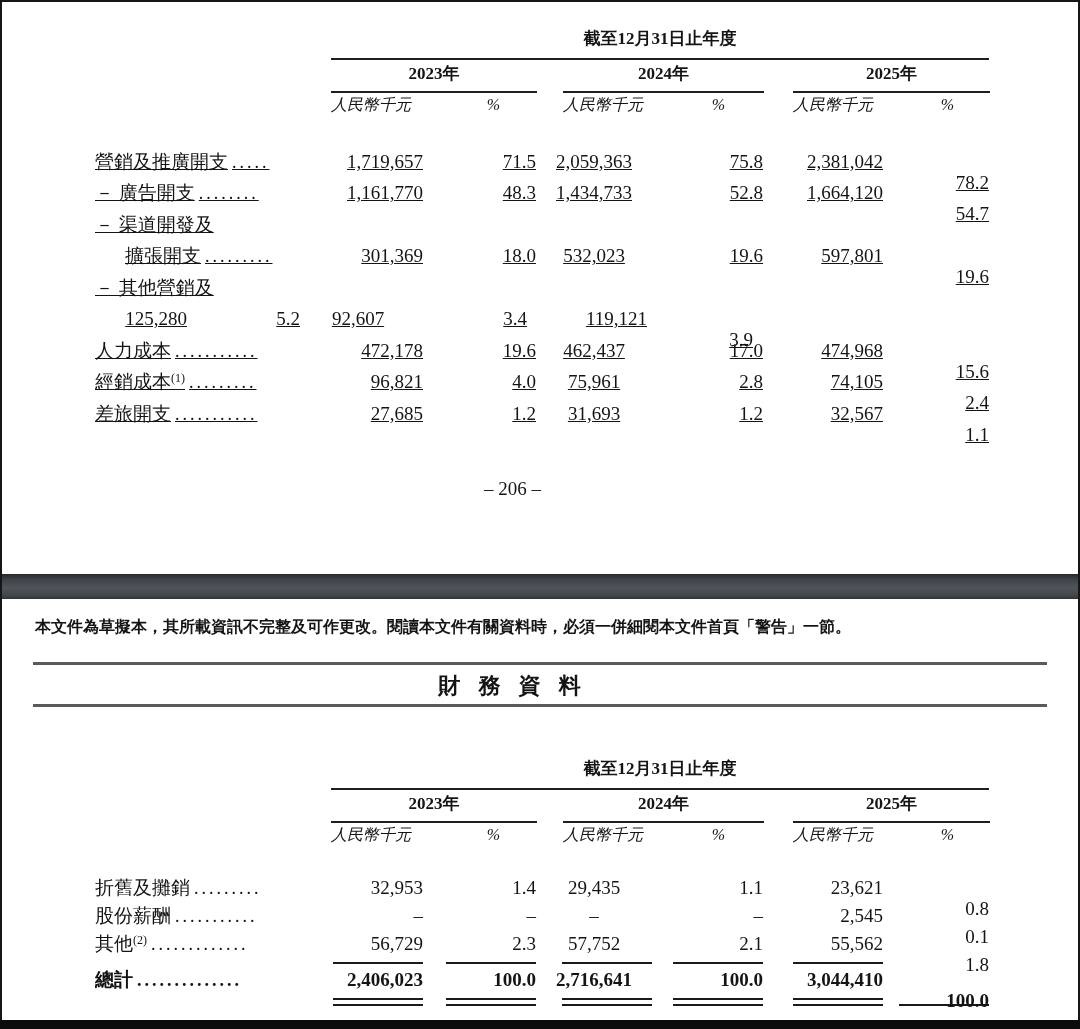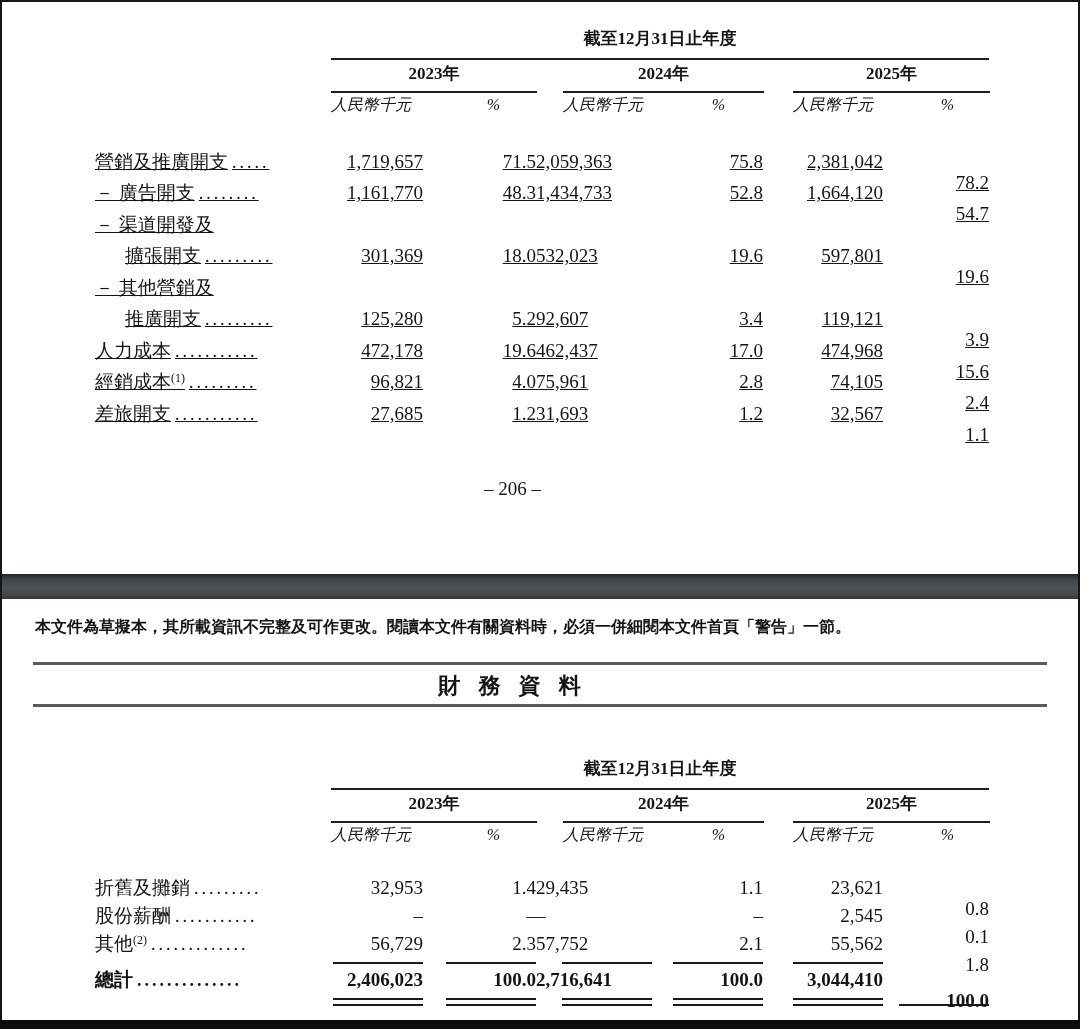--- a/index.html
+++ b/index.html
@@ -37,7 +37,7 @@
   .c-lbl.ind{padding-left:30px;}
   .c-a1{width:92px;text-align:right;}
   .c-p1{width:113px;text-align:right;}
-  .c-a2{width:116px;text-align:left;}
+  .c-a2{width:116px;text-align:center;}
   .c-p2{width:111px;text-align:right;}
   .c-a3{width:120px;text-align:right;}
   .c-p3{width:106px;text-align:right;margin-top:42px;}

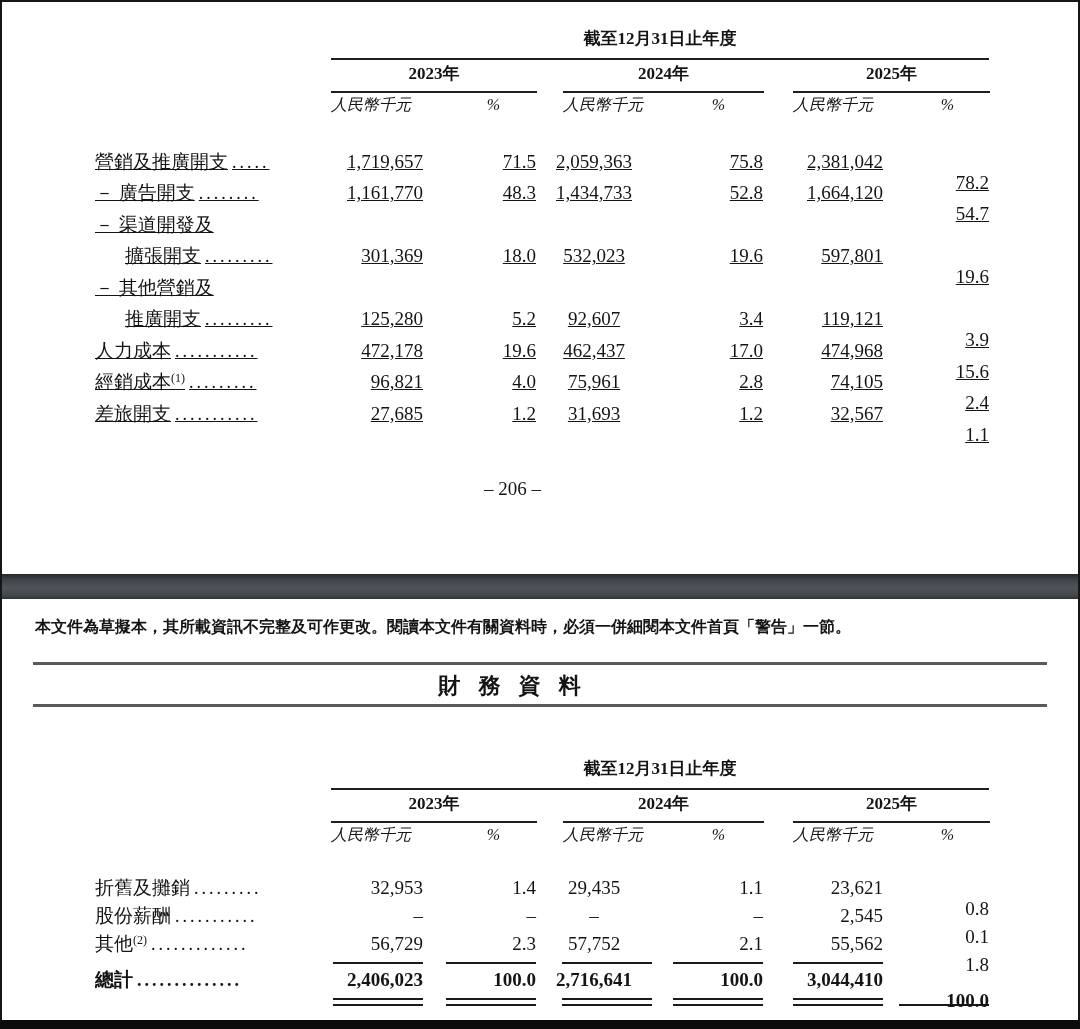--- a/index.html
+++ b/index.html
@@ -131,7 +131,6 @@
           <div class="c c-p3"></div>
       </div>
       <div class="row">
-        <div class="c c-lbl ind"><span>推廣開支</span><span class="sup"></span><span class="leader">.........</span></div>
         <div class="c c-a1">125,280</div>
         <div class="c c-p1">5.2</div>
         <div class="c c-a2">92,607</div>

